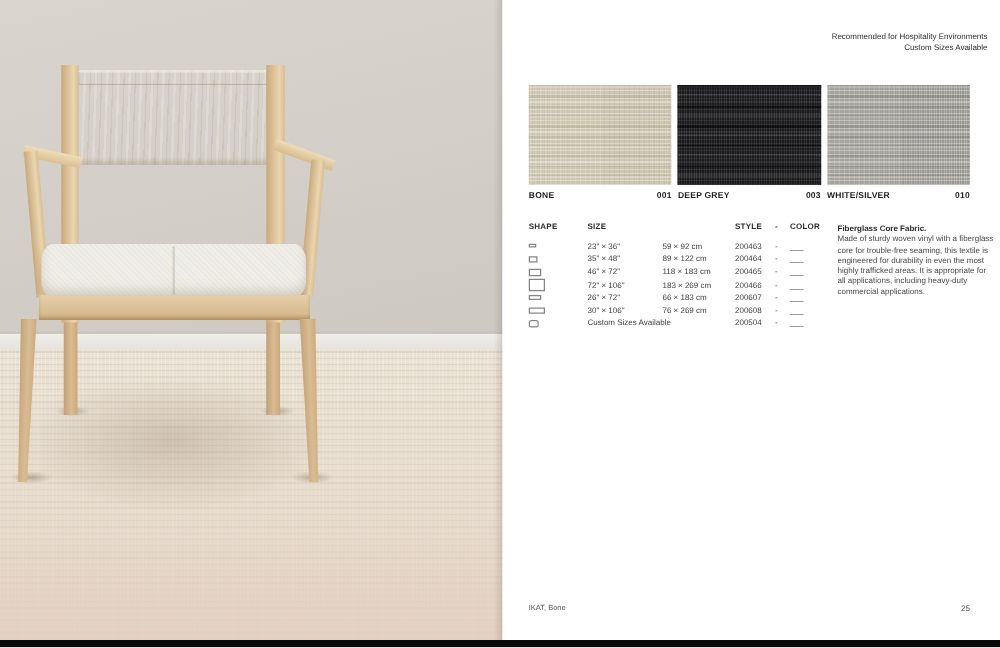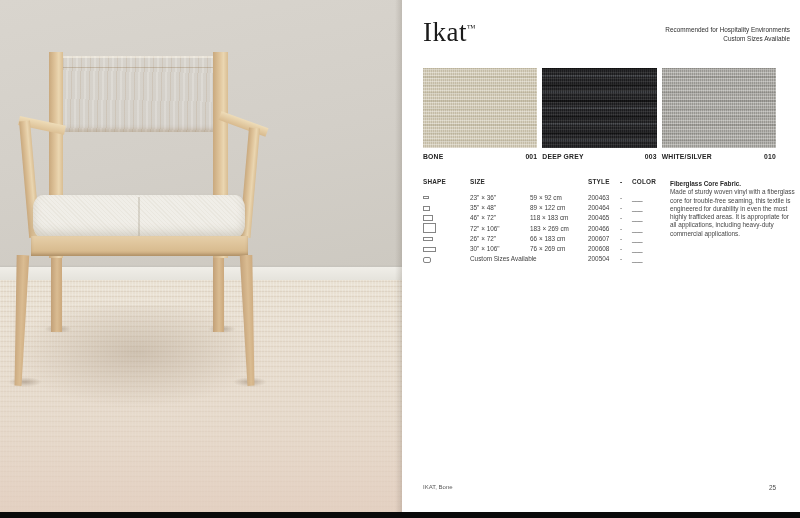--- a/index.html
+++ b/index.html
@@ -149,7 +149,6 @@
 
   <div class="content">
 
-    <div class="title"><span>Ikat</span><sup>™</sup></div>
 
     <div class="notes">
       <div>Recommended for Hospitality Environments</div>

